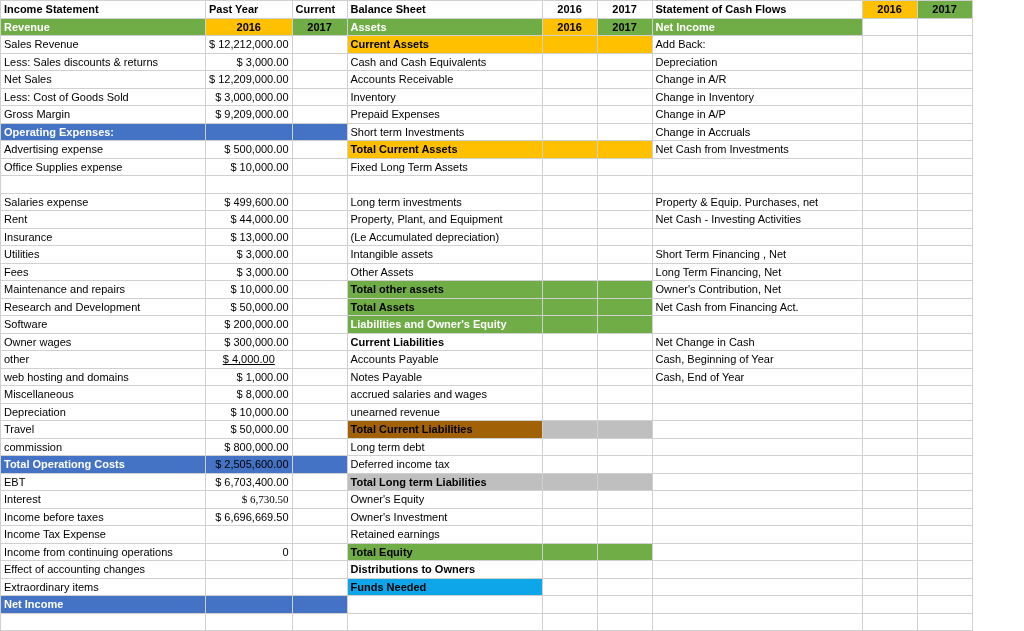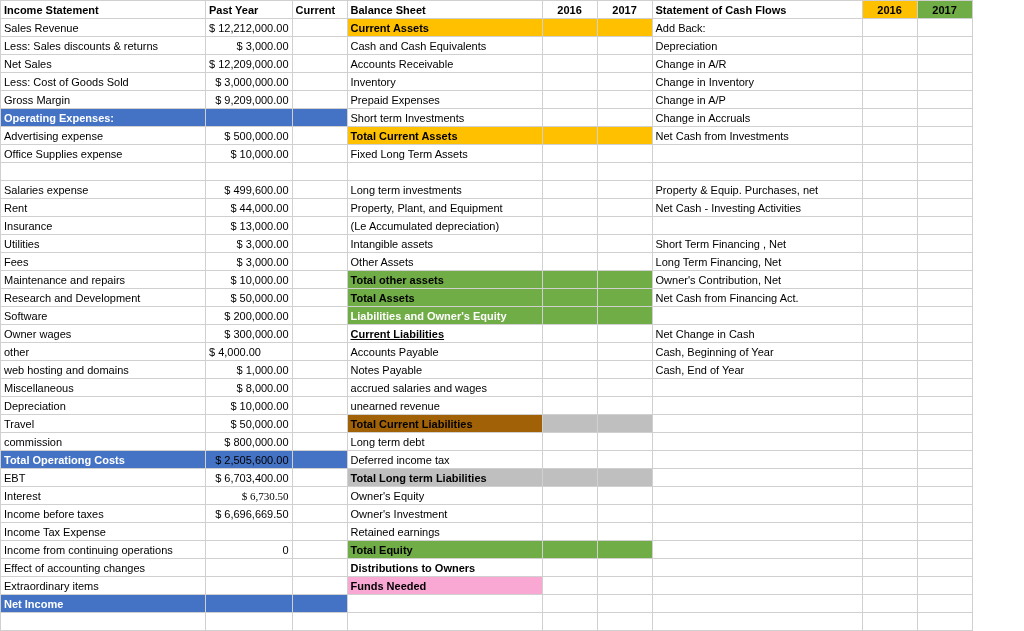--- a/index.html
+++ b/index.html
@@ -64,6 +64,17 @@
           <td class="year-header-2017" style="text-align: center;">2017</td>
         </tr>
         <tr>
+          <td class="is-revenue" style="color: rgb(255, 255, 255);">Revenue</td>
+          <td class="year-header-2016" style="text-align: center;">2016</td>
+          <td class="year-header-2017" style="text-align: center;">2017</td>
+          <td class="bs-assets" style="color: rgb(255, 255, 255);">Assets</td>
+          <td class="year-header-2016" style="text-align: center;">2016</td>
+          <td class="year-header-2017" style="text-align: center;">2017</td>
+          <td class="cf-net-income" style="color: rgb(255, 255, 255);">Net Income</td>
+          <td></td>
+          <td></td>
+        </tr>
+        <tr>
           <td>Sales Revenue</td>
           <td style="">$ 12,212,000.00</td>
           <td style="text-align: right;"></td>

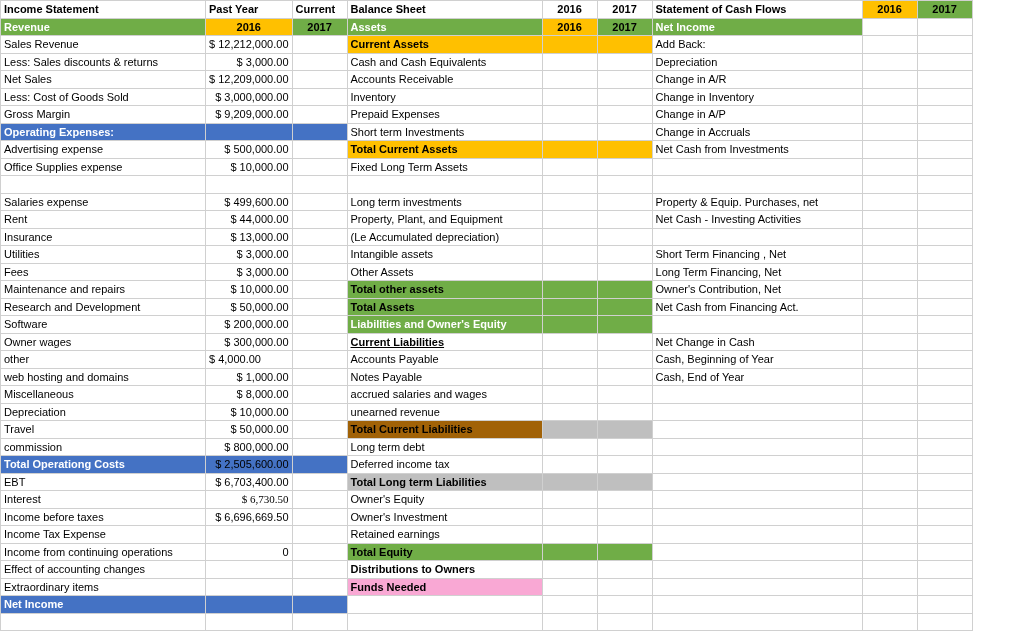--- a/index.html
+++ b/index.html
@@ -265,7 +265,7 @@
           <td>Owner wages</td>
           <td style="text-align: right;">$      300,000.00</td>
           <td style="text-align: right;"></td>
-          <td style="background-color: rgb(255, 255, 255); color: rgb(0, 0, 0); font-weight: bold; text-decoration: underline;">Current Liabilities</td>
+          <td style="background-color: rgb(255, 255, 255); color: rgb(0, 0, 0); font-weight: bold;">Current Liabilities</td>
           <td style="background-color: rgb(255, 255, 255);"></td>
           <td style="background-color: rgb(255, 255, 255);"></td>
           <td>Net Change in Cash</td>

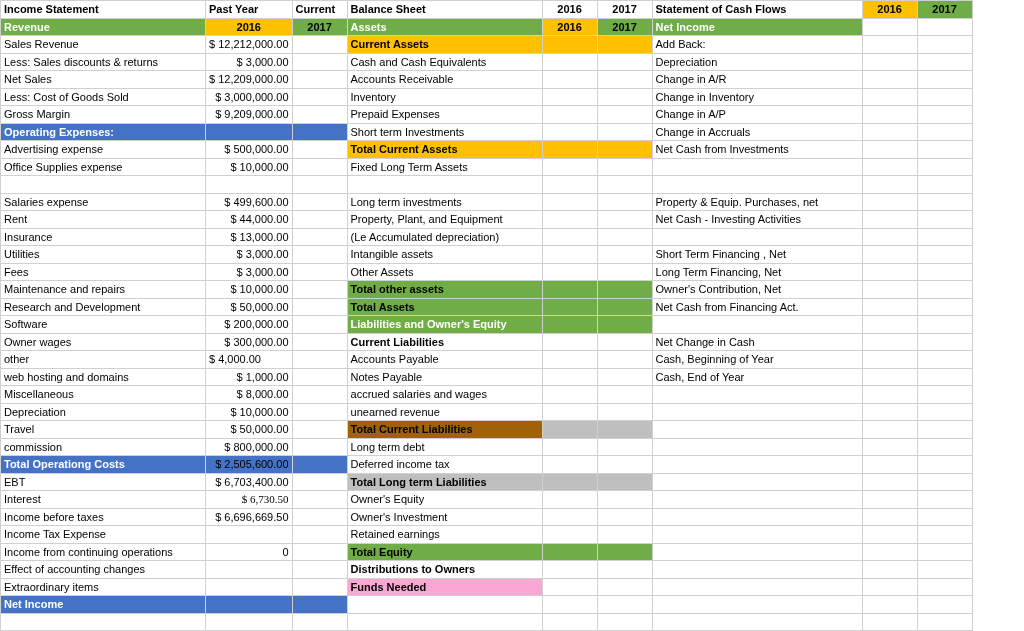--- a/index.html
+++ b/index.html
@@ -274,7 +274,7 @@
         </tr>
         <tr>
           <td>other</td>
-          <td style="text-align: left;">$          4,000.00</td>
+          <td style="text-align: center; text-decoration: underline;">$          4,000.00</td>
           <td style="text-align: right;"></td>
           <td>Accounts Payable</td>
           <td></td>

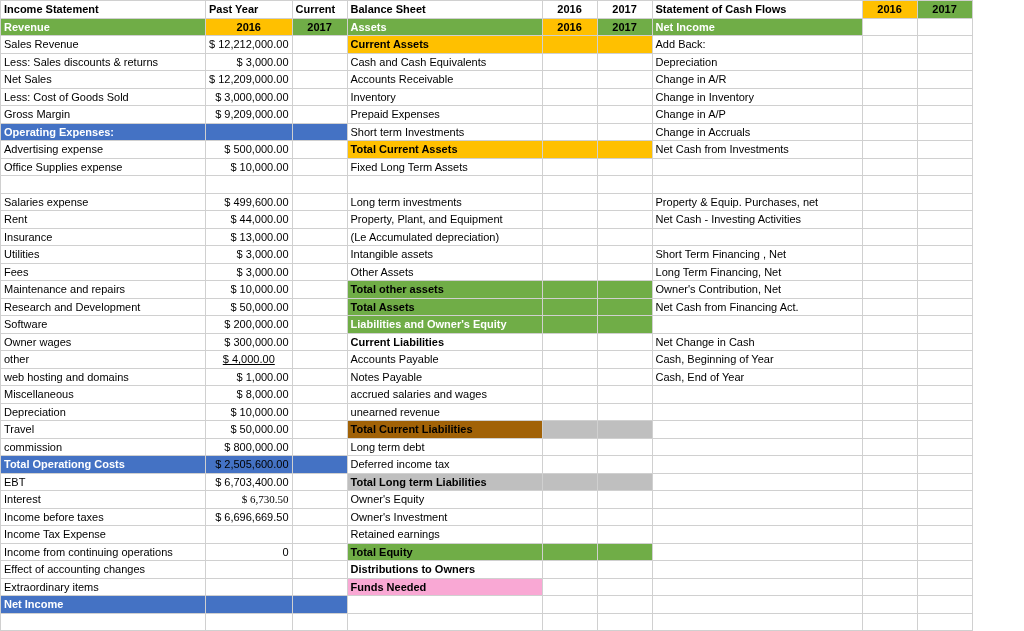--- a/index.html
+++ b/index.html
@@ -419,7 +419,7 @@
           <td>Extraordinary items</td>
           <td style="text-align: right;"></td>
           <td style="text-align: right;"></td>
-          <td style="background-color: #f9a8d4; color: rgb(0, 0, 0); font-weight: bold;">Funds Needed</td>
+          <td style="background-color: #0ea5e9; color: rgb(0, 0, 0); font-weight: bold;">Funds Needed</td>
           <td style="background-color: rgb(255, 255, 255);"></td>
           <td style="background-color: rgb(255, 255, 255);"></td>
           <td></td>

